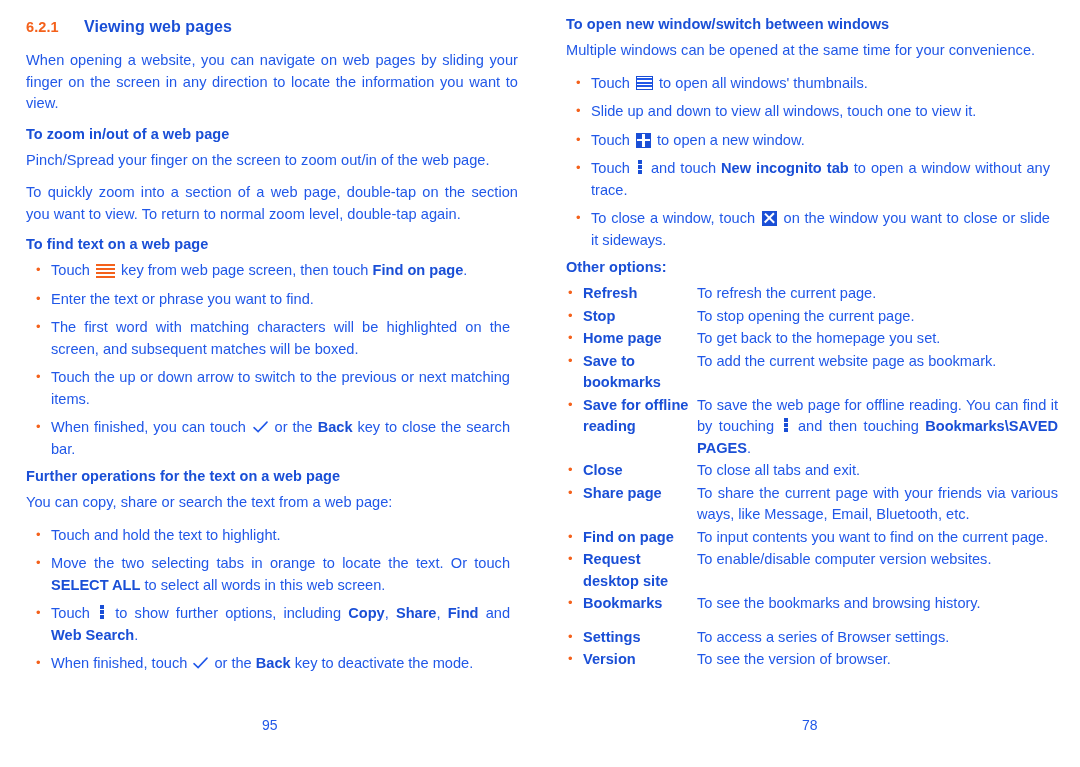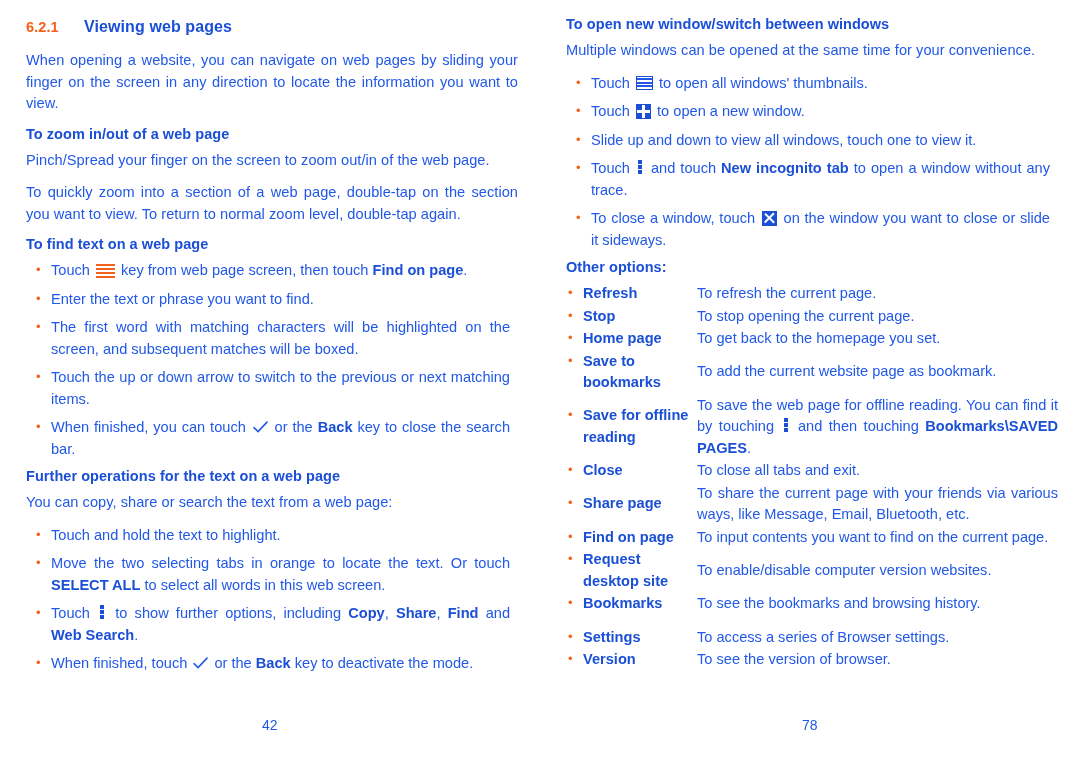--- a/index.html
+++ b/index.html
@@ -286,10 +286,10 @@
         <span>Touch </span><span class="ic ic-windows"><i></i><i></i><i></i></span><span> to open all windows' thumbnails.</span>
       </li>
       <li class="nojust">
+        <span>Slide up and down to view all windows, touch one to view it.</span>
+      </li>
+      <li class="nojust">
         <span>Touch </span><span class="ic ic-plus"><i></i><i></i></span><span> to open a new window.</span>
-      </li>
-      <li class="nojust">
-        <span>Slide up and down to view all windows, touch one to view it.</span>
       </li>
       <li>
         <span>Touch </span><span class="ic ic-dots"><i></i><i></i><i></i></span><span> and touch </span><b>New incognito tab</b><span> to open a window without any trace.</span>

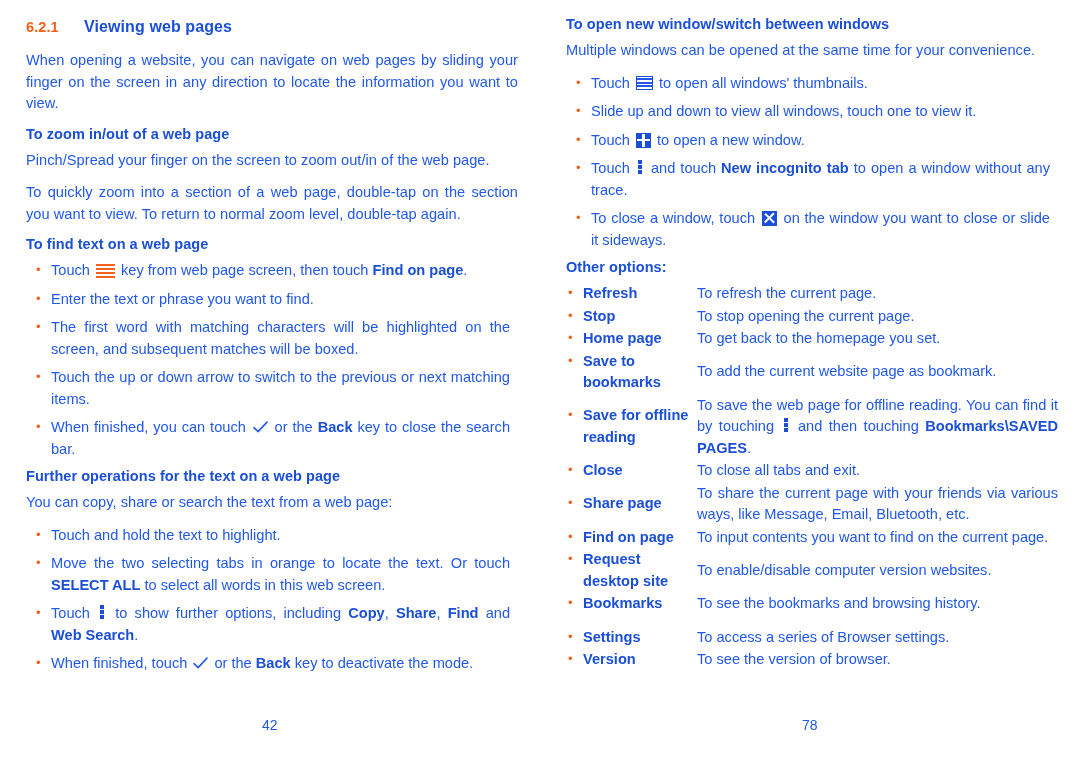--- a/index.html
+++ b/index.html
@@ -90,7 +90,7 @@
   .opt-table { margin-top: 4px; }
   .opt-row {
     display: flex;
-    align-items: center;
+    align-items: flex-start;
     margin-bottom: 1px;
   }
   .opt-row.gap { margin-bottom: 12px; }

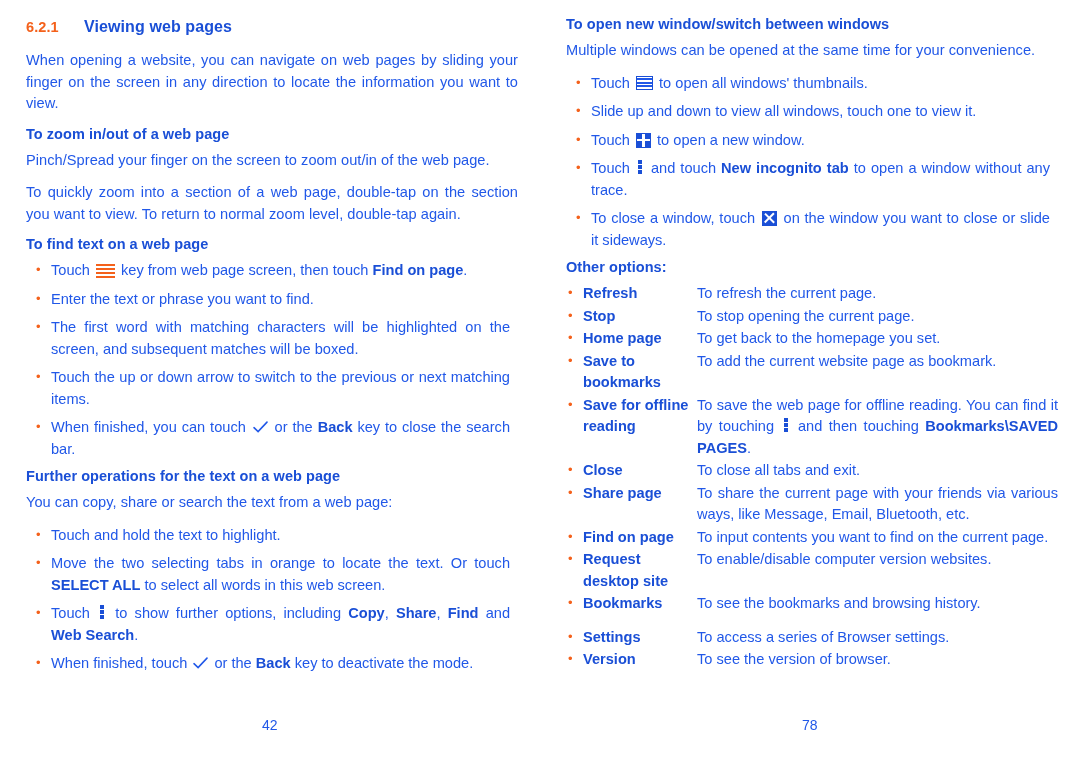--- a/index.html
+++ b/index.html
@@ -366,7 +366,7 @@
     </div>
   </div>
 
-  <div class="pagenum pagenum-left">42</div>
+  <div class="pagenum pagenum-left">95</div>
   <div class="pagenum pagenum-right">78</div>
 
 </div>

